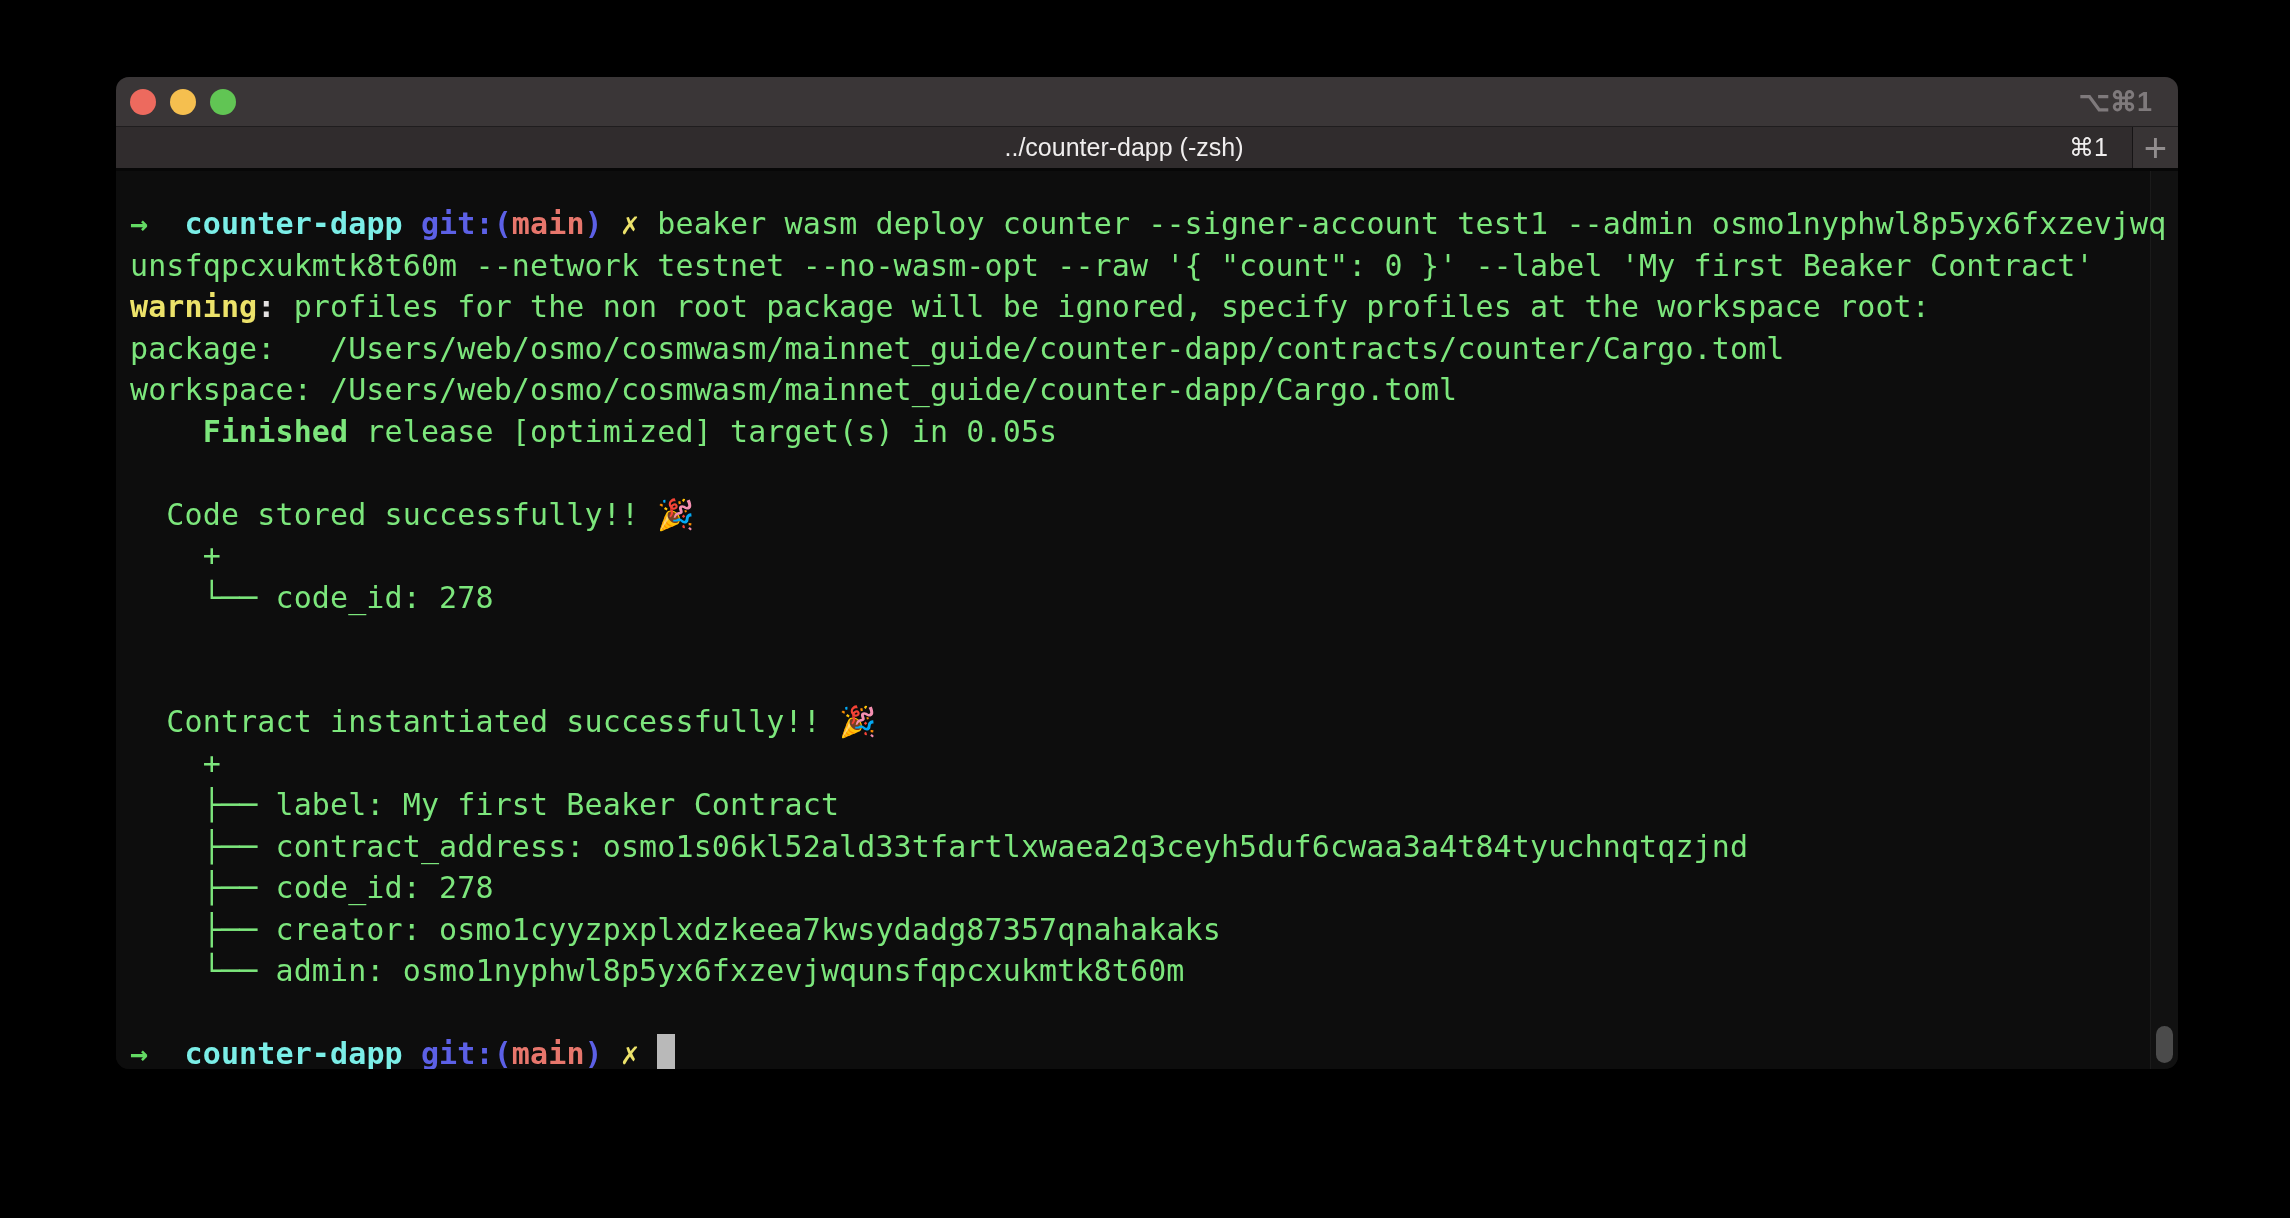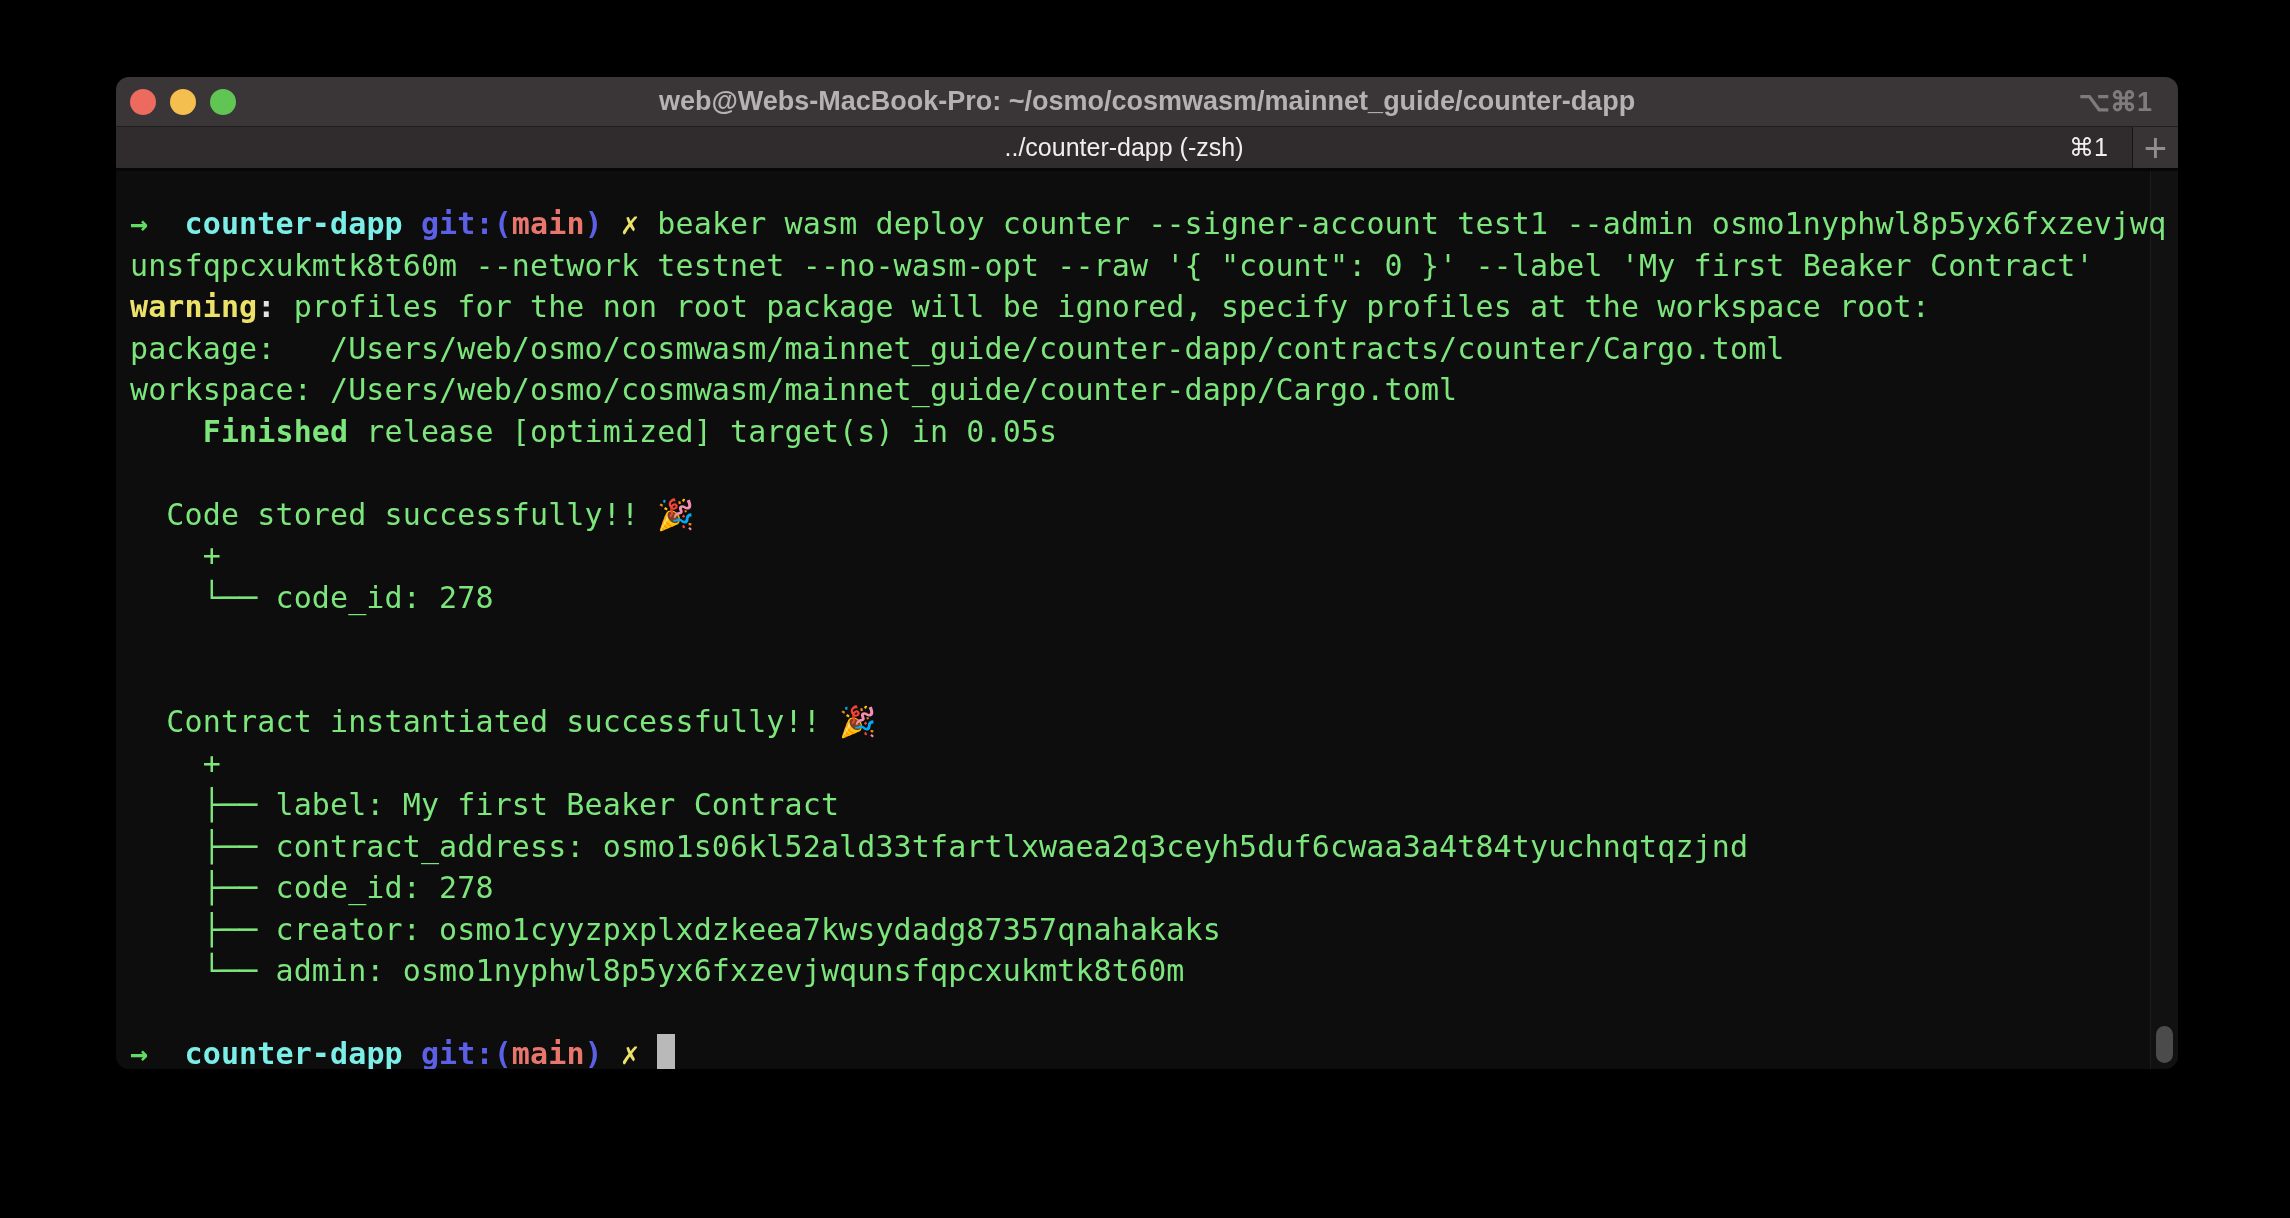--- a/index.html
+++ b/index.html
@@ -95,7 +95,6 @@
         <span class="dot yellow"></span>
         <span class="dot green"></span>
       </div>
-      <div class="wtitle">web@Webs-MacBook-Pro: ~/osmo/cosmwasm/mainnet_guide/counter-dapp</div>
       <div class="wshortcut">⌥⌘1</div>
     </div>
 

